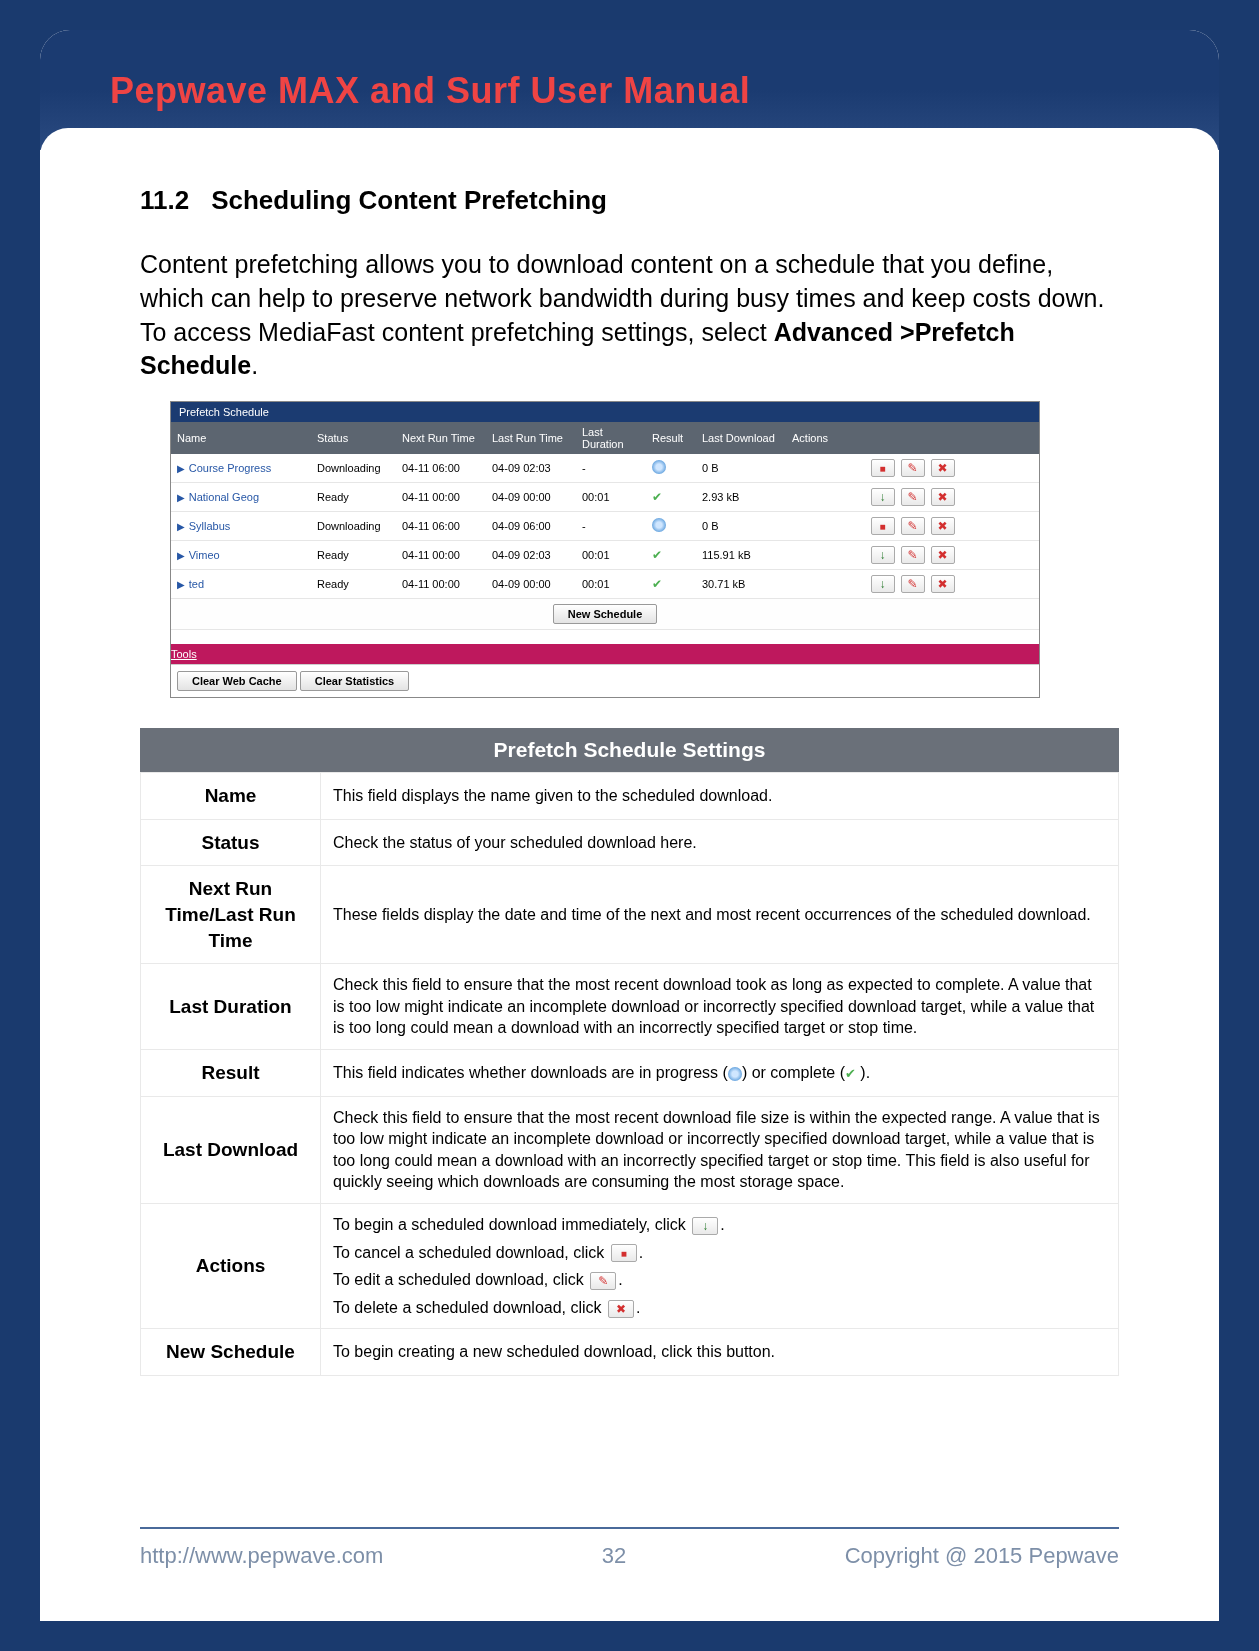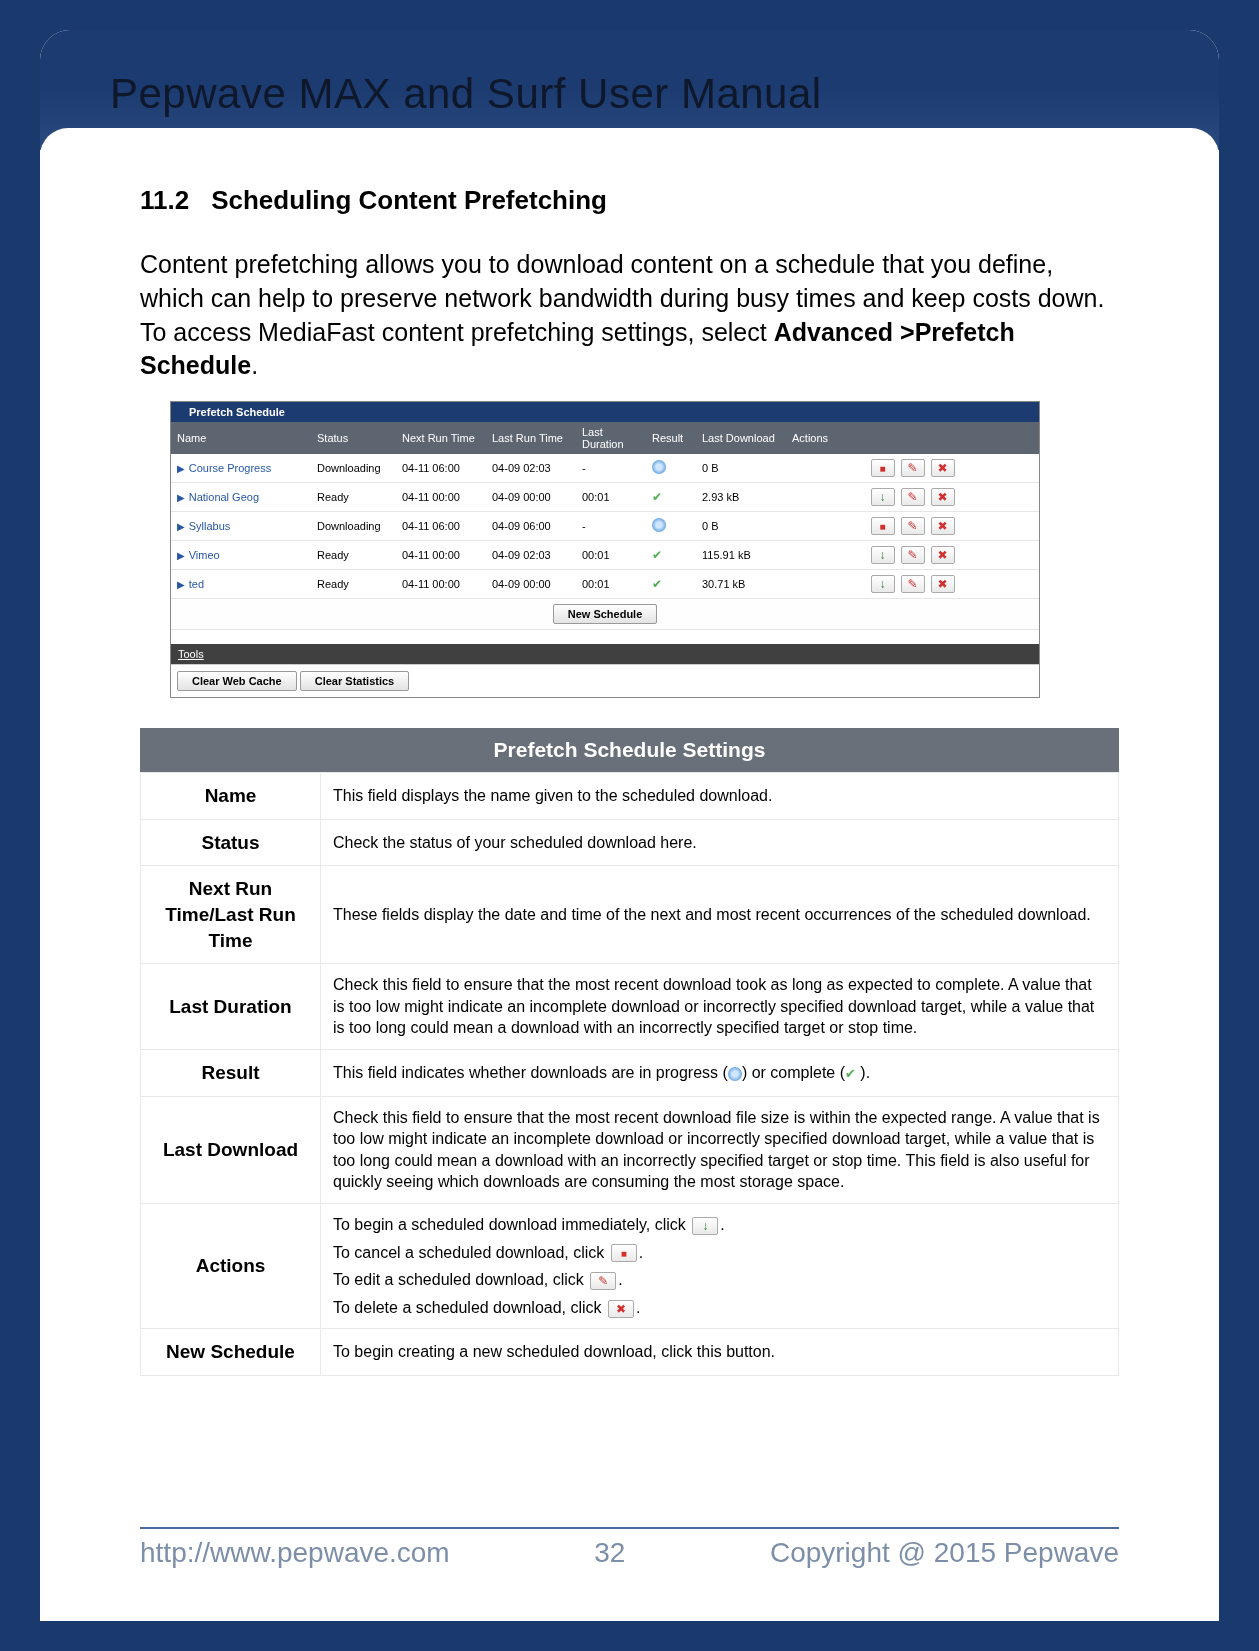--- a/index.html
+++ b/index.html
@@ -21,7 +21,7 @@
   .doc-title {
     position: absolute; left: 70px; top: 40px;
     font-family: "Century Gothic", "Trebuchet MS", Arial, sans-serif;
-    font-size: 42px; font-weight: normal; color: #0f172a; letter-spacing: 0.5px;
+    font-size: 36px; font-weight: bold; color: #ef4444; letter-spacing: 0.5px;
   }
   .content {
     position: absolute; left: 100px; right: 100px; top: 155px; bottom: 110px;

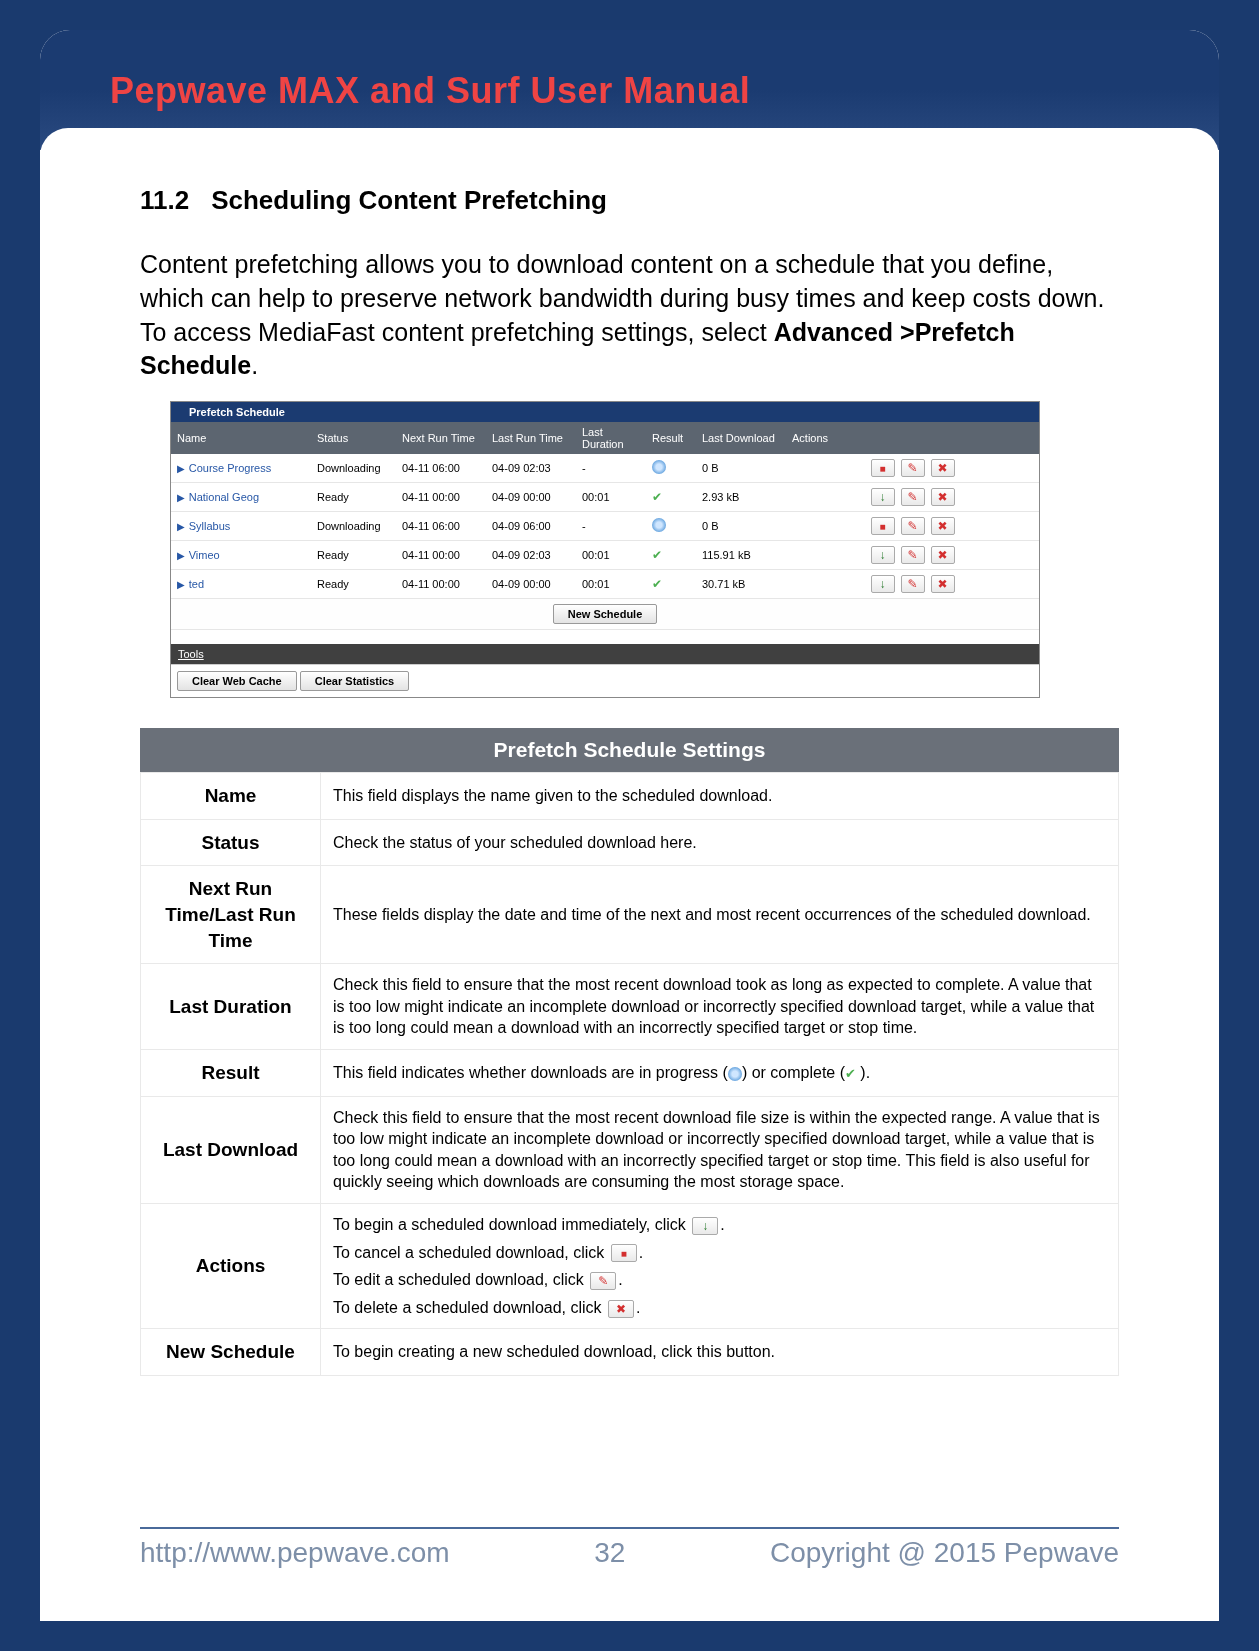--- a/index.html
+++ b/index.html
@@ -38,7 +38,7 @@
     font-size: 11px;
   }
   .shot-title {
-    background: #1b3b71; color: #fff; font-weight: bold; padding: 4px 18px;
+    background: #1b3b71; color: #fff; font-weight: normal; padding: 4px 8px;
   }
   table.grid { border-collapse: collapse; width: 100%; }
   table.grid th {

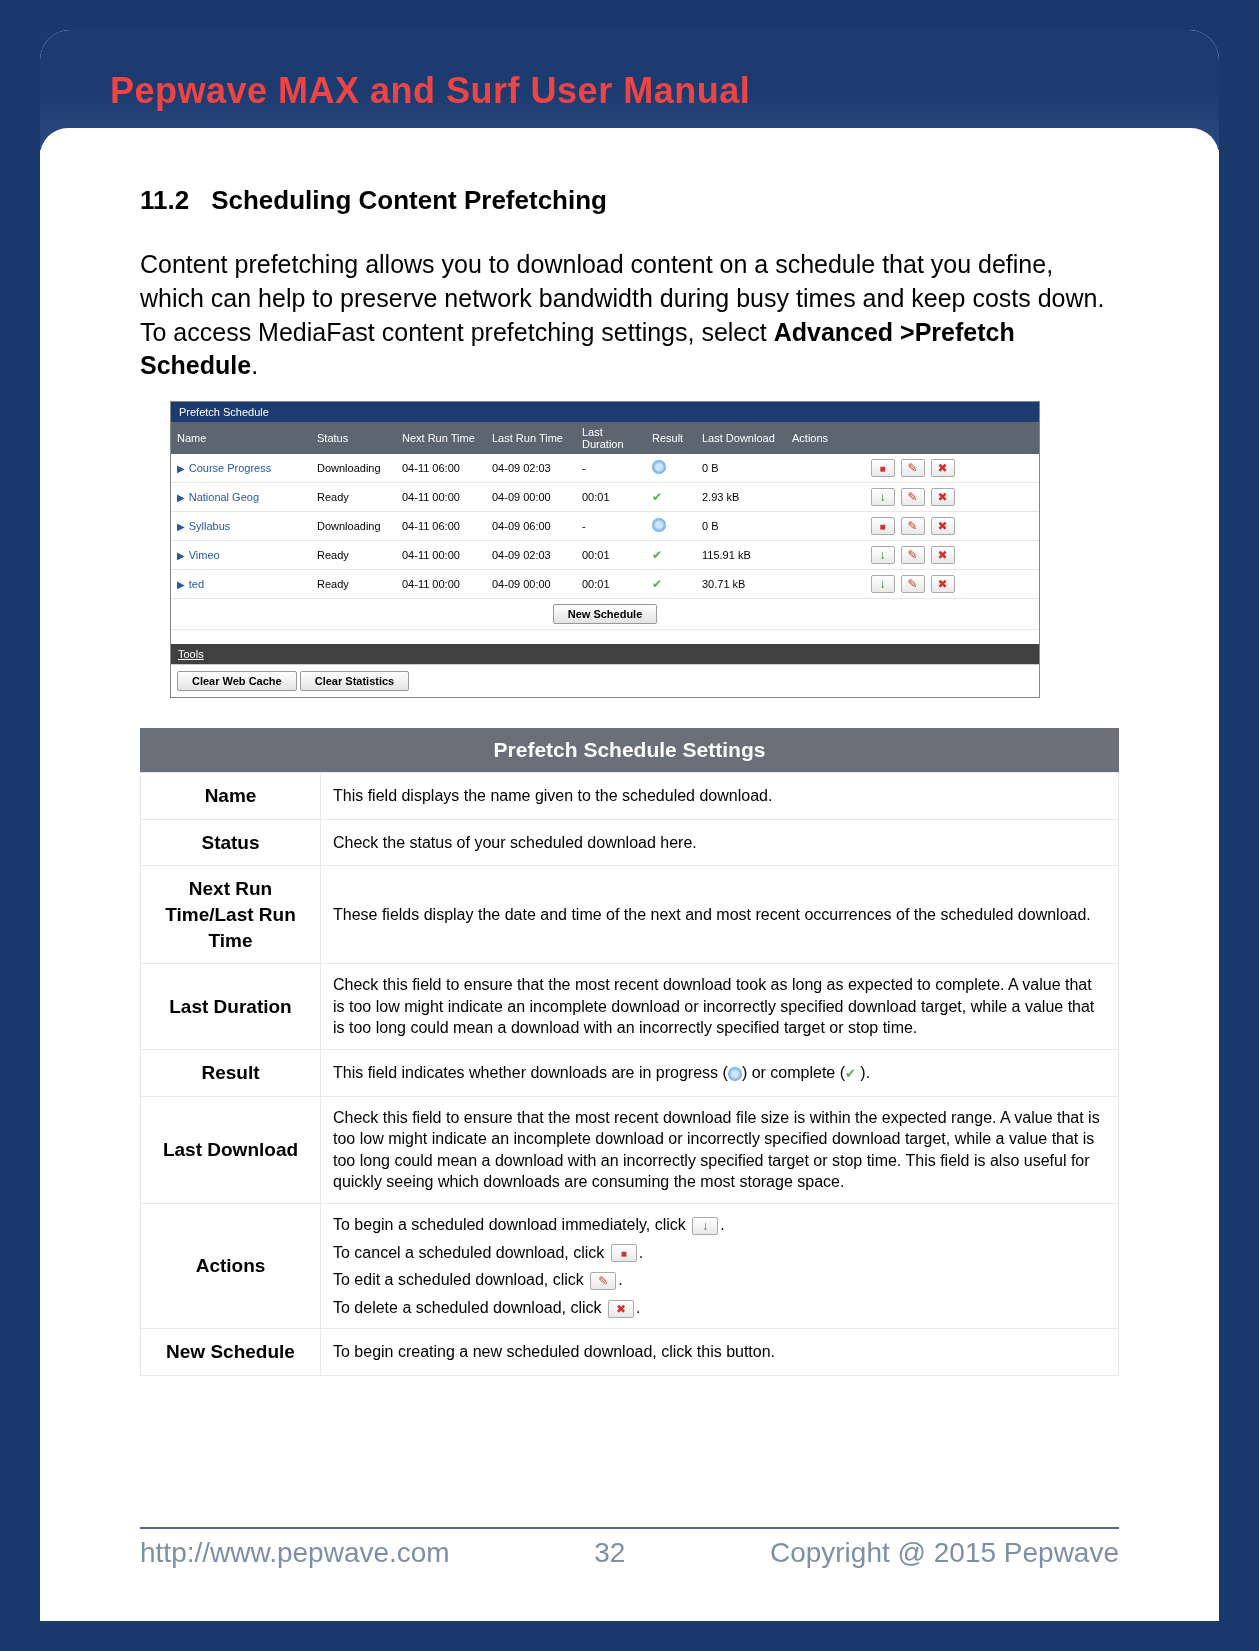--- a/index.html
+++ b/index.html
@@ -71,7 +71,7 @@
     font-size: 11px; cursor: pointer;
   }
   .tools-bar { margin-top: 14px; }
-  .tools-head { background: #404040; color: #fff; padding: 4px 7px; font-size: 11px; text-decoration: underline; }
+  .tools-head { background: #be185d; color: #fff; padding: 4px 0; font-size: 11px; text-decoration: underline; }
   .tools-body { padding: 6px 6px; border-top: 1px solid #ccc; }
 
   

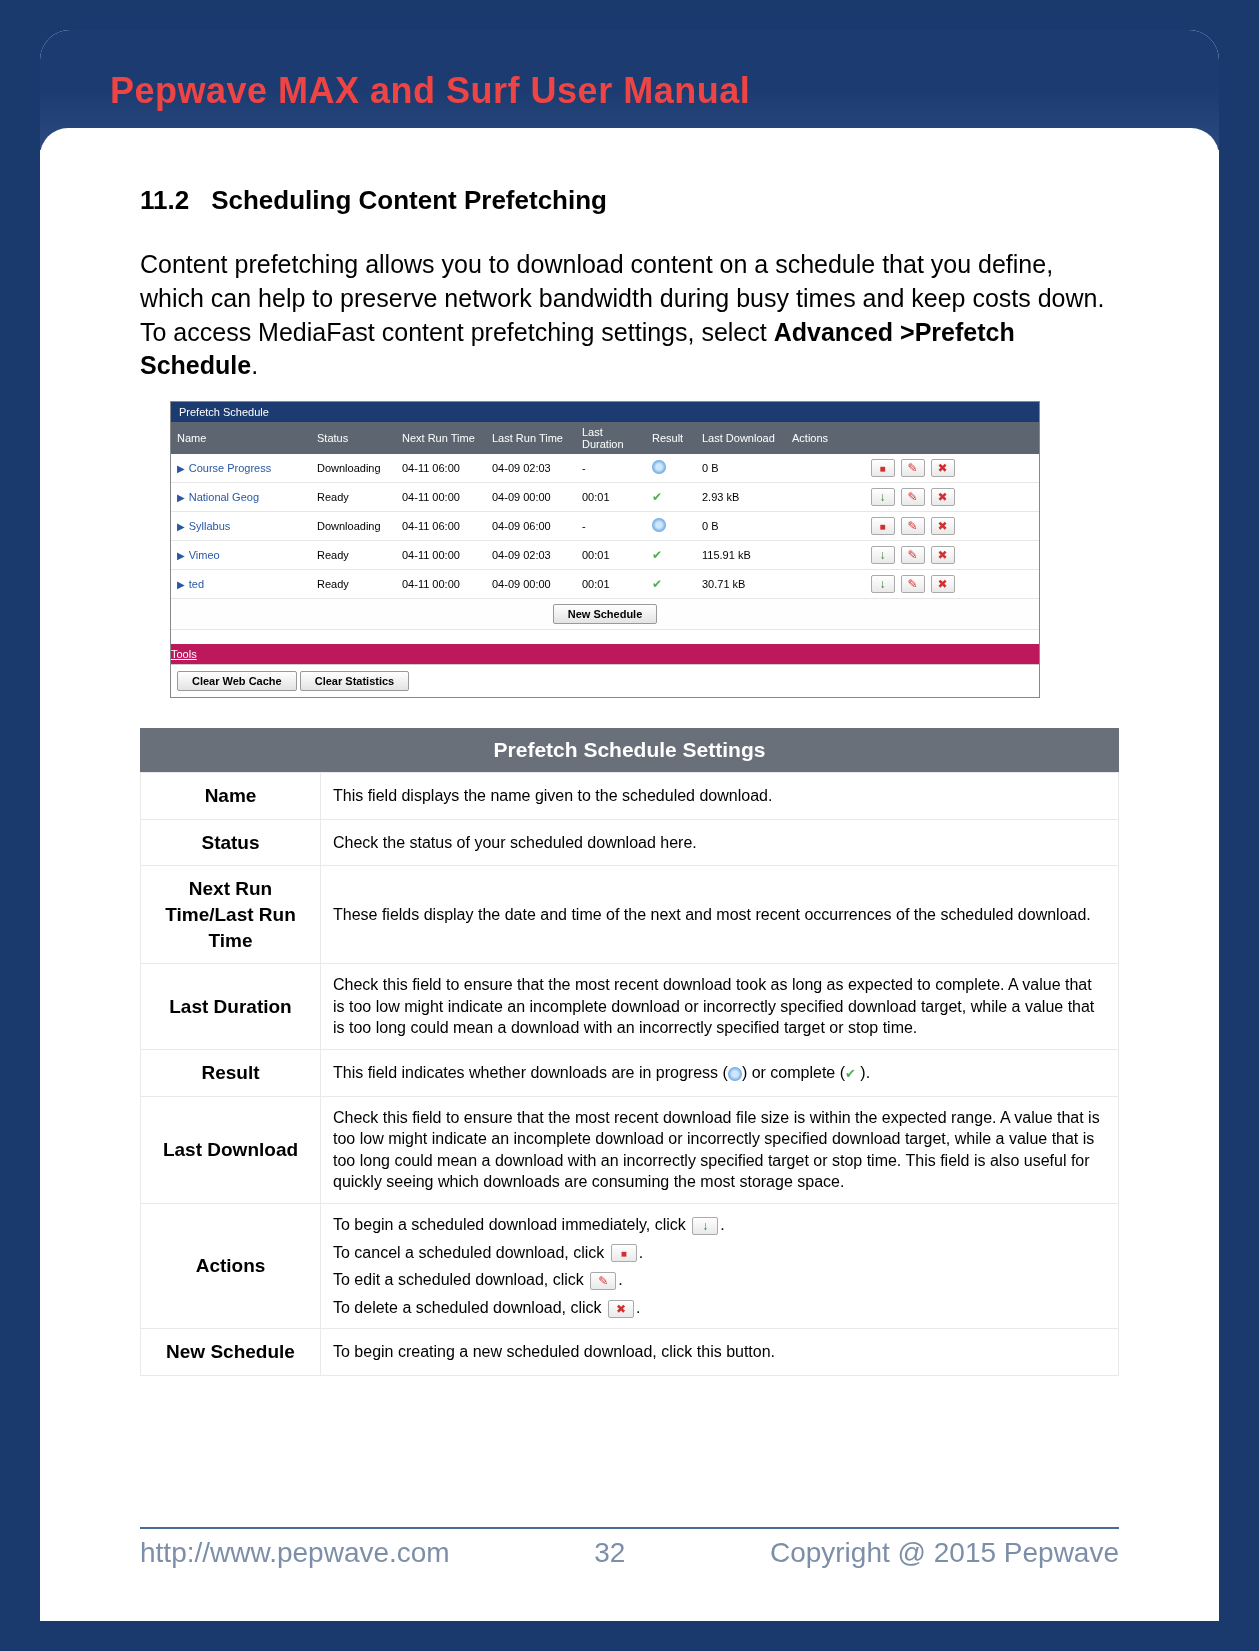--- a/index.html
+++ b/index.html
@@ -104,7 +104,7 @@
     position: absolute; left: 100px; right: 100px; bottom: 52px;
     display: flex; justify-content: space-between; color: #7d8fa8;
     font-family: "Century Gothic", "Trebuchet MS", Arial, sans-serif;
-    font-size: 28px;
+    font-size: 22px;
     align-items: flex-end;
   }
   .footer .mid { flex: 0 0 auto; }

